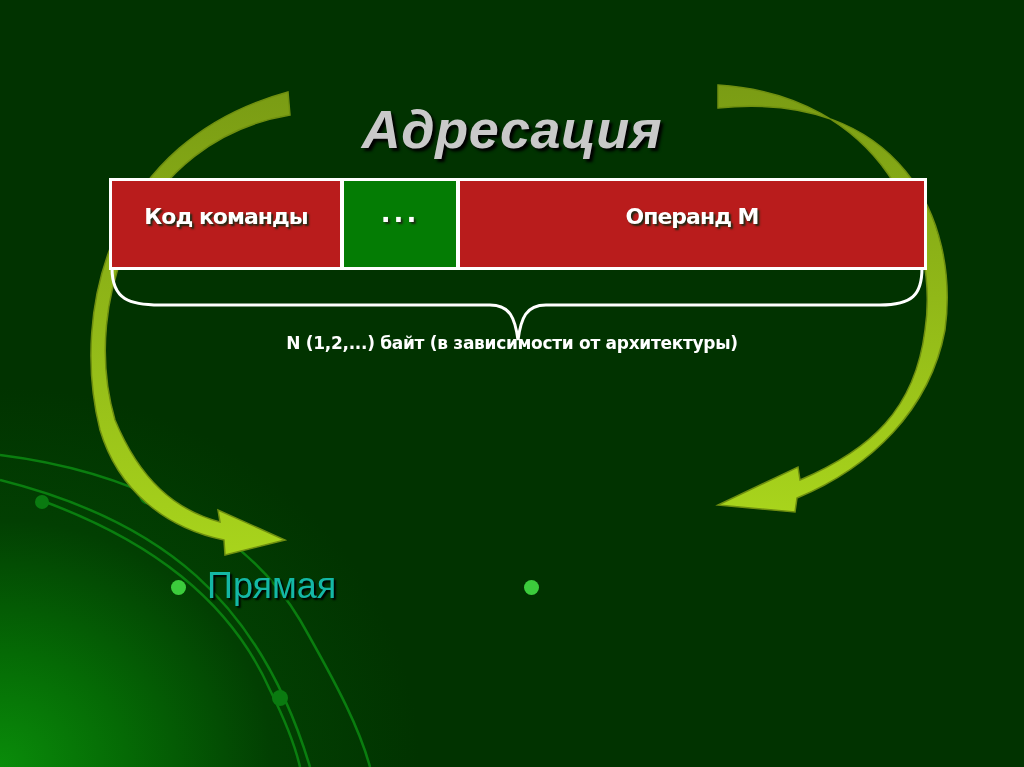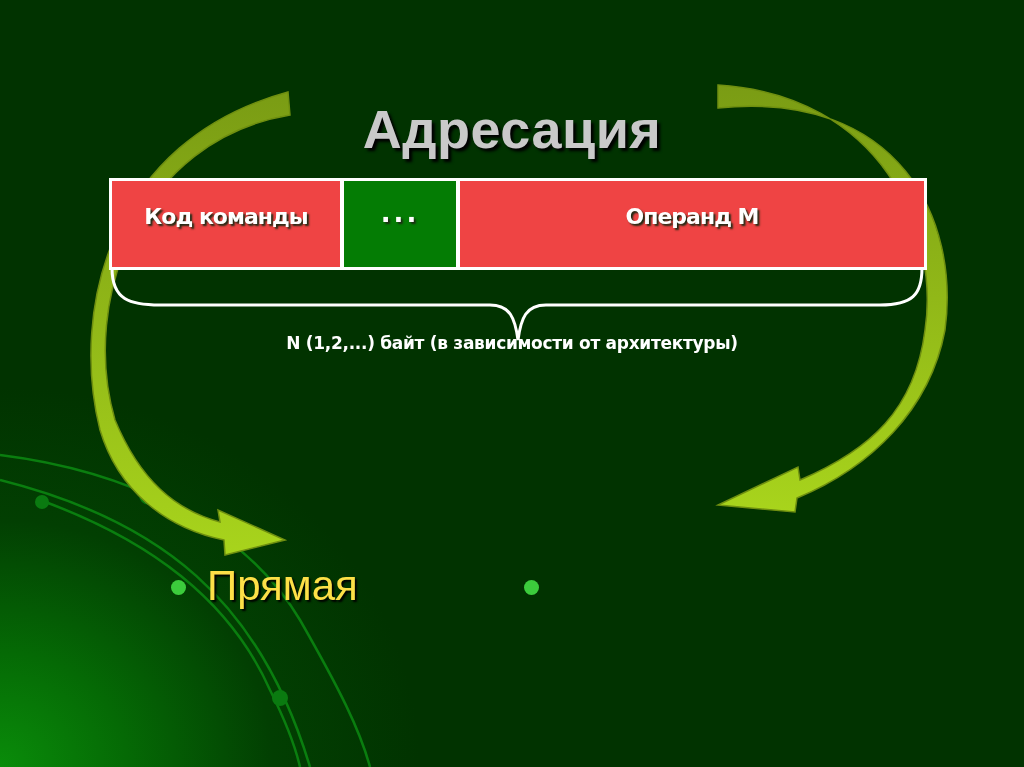--- a/index.html
+++ b/index.html
@@ -17,6 +17,7 @@
     position: absolute; left: 0; top: 62px; width: 1024px; text-align: center;
     font-size: 54px; color: #c9c9c9; letter-spacing: 0.5px;
     text-shadow: 3px 3px 3px #000;
+    font-style: italic;
   }
   .instr {
     position: absolute; left: 109px; top: 178px; width: 818px; height: 92px;

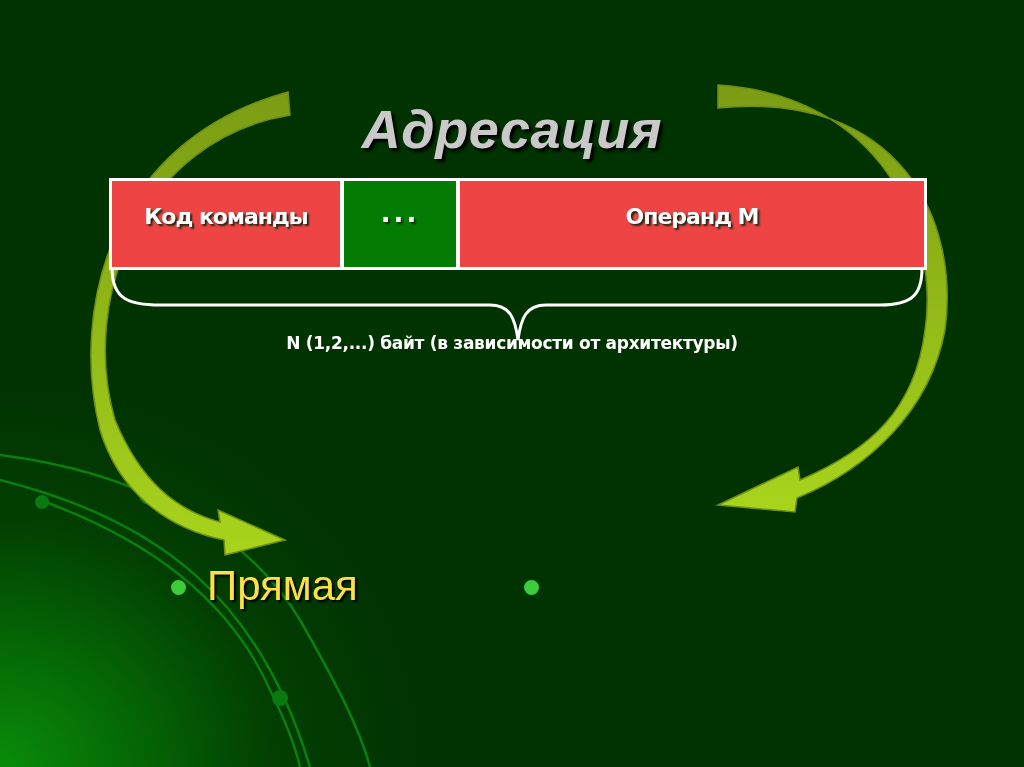--- a/index.html
+++ b/index.html
@@ -25,7 +25,7 @@
   }
   .cell {
     display: flex; align-items: center; justify-content: center;
-    background: #ef4444; color: #fff; font-weight: bold;
+    background: #b91c1c; color: #fff; font-weight: bold;
     font-family: "DejaVu Sans", sans-serif; font-size: 22px; letter-spacing: -1px;
     text-shadow: 2px 2px 2px #1c2a14; padding-bottom: 16px; box-sizing: border-box;
   }

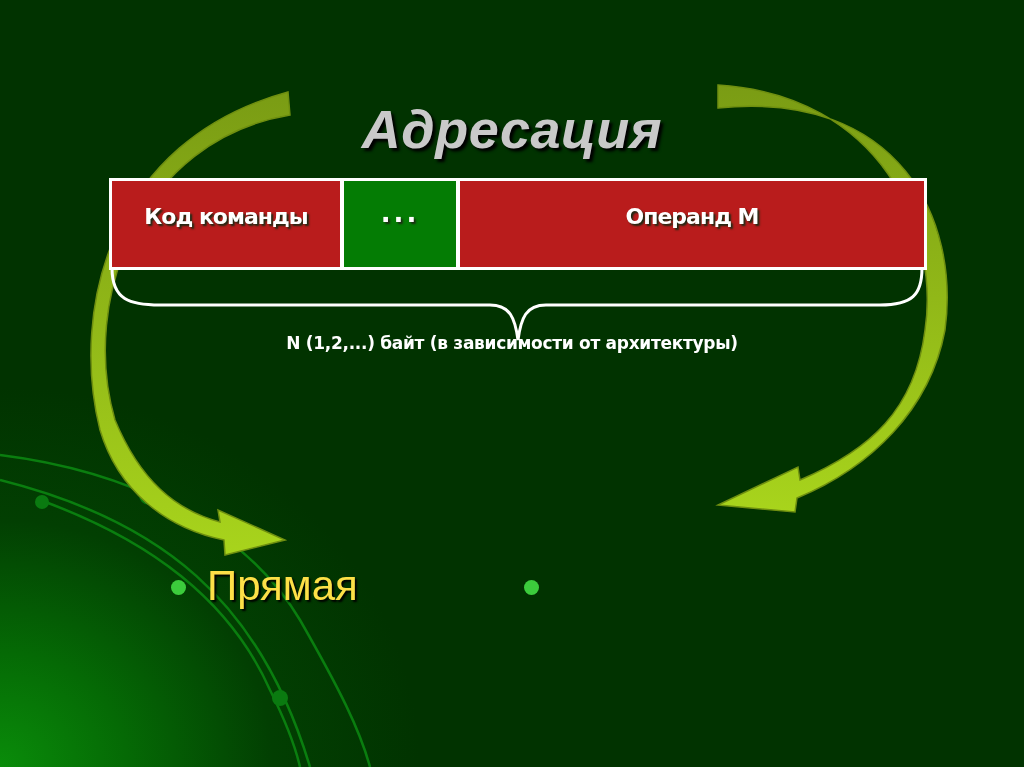--- a/index.html
+++ b/index.html
@@ -37,7 +37,7 @@
   }
   .bullet-list { position: absolute; list-style: none; margin: 0; padding: 0; }
   .bullet-item {
-    position: relative; color: #fde047; font-size: 42px; line-height: 44px;
+    position: relative; color: #14b8a6; font-size: 36px; line-height: 44px;
     text-shadow: 2px 2px 2px #000;
   }
   .dot {

